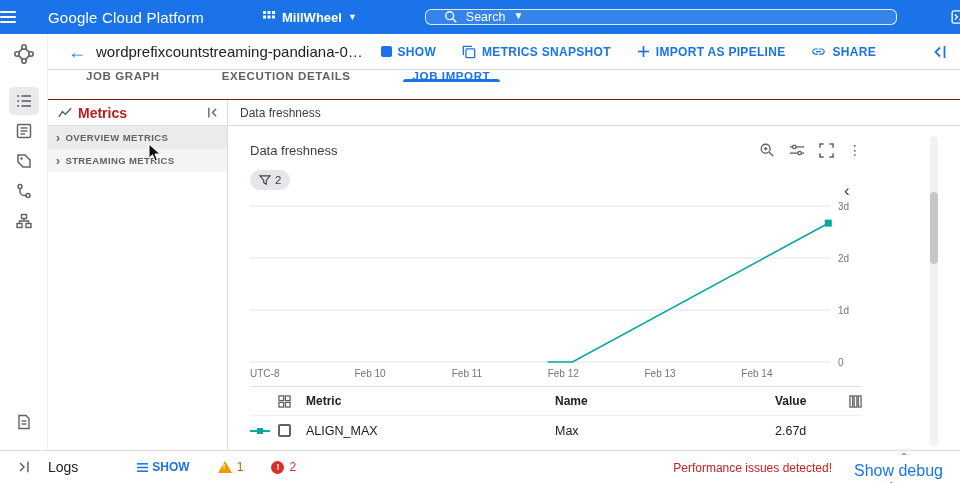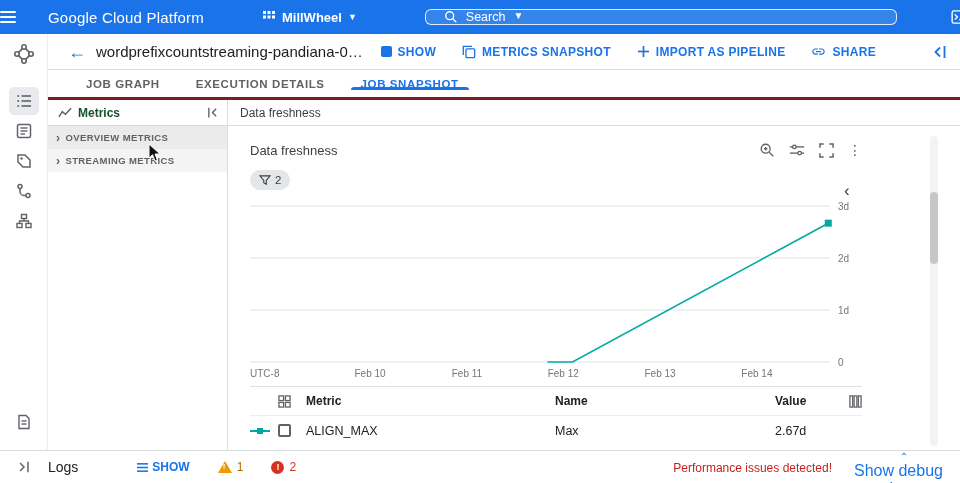--- a/index.html
+++ b/index.html
@@ -45,7 +45,7 @@
   .collapse-side { margin-left:46px; color:#1a73e8; cursor:pointer; display:flex; align-items:center; }
 
   
-  .tabsbar { height:30px; display:flex; align-items:center; border-bottom:3px solid #7f1d1d; padding-left:20px; gap:0; }
+  .tabsbar { height:30px; display:flex; align-items:flex-start; border-bottom:1px solid #7f1d1d; padding-left:20px; gap:26px; }
   .tab { display:flex; align-items:center; padding:0 18px; font-size:11.5px; font-weight:bold; letter-spacing:.6px; color:#5f6368; cursor:pointer; position:relative; }
   .tab.active { color:#1a73e8; }
   .tab.active::after { content:""; position:absolute; left:8px; right:8px; bottom:0; height:3px; background:#1a73e8; border-radius:3px 3px 0 0; }

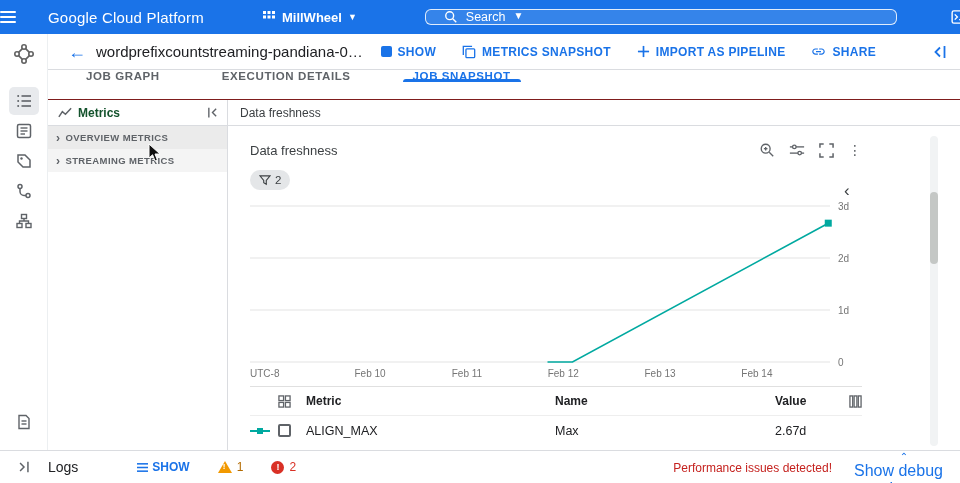--- a/index.html
+++ b/index.html
@@ -291,7 +291,7 @@
           <span>EXECUTION DETAILS</span>
         </div>
       <div class="tab active">
-          <span>JOB SNAPSHOT</span>
+          <span>JOB IMPORT</span>
         </div>
     </div>
 

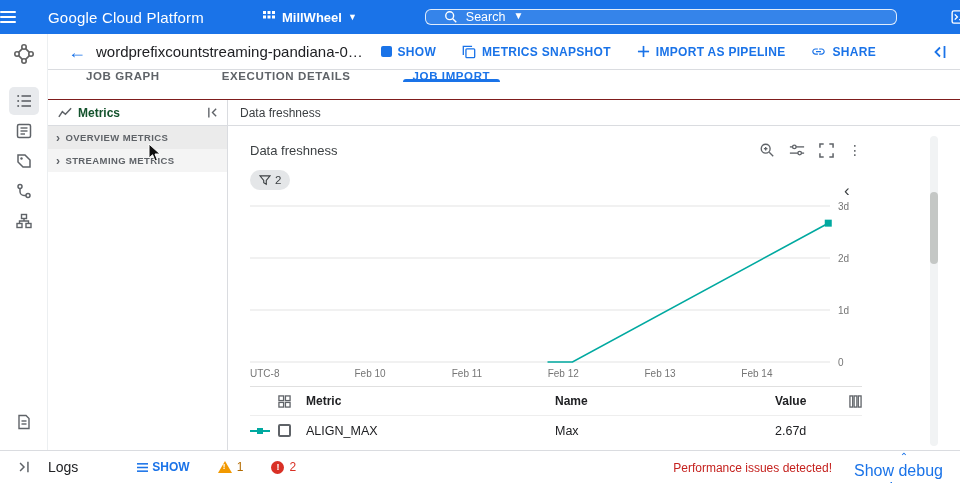--- a/index.html
+++ b/index.html
@@ -54,7 +54,7 @@
   .work { flex:1; display:flex; min-height:0; }
   .mpanel { width:180px; border-right:1px solid #dadce0; flex:none; display:flex; flex-direction:column; }
   .mpanel-head { height:26px; display:flex; align-items:center; gap:6px; padding:0 8px 0 10px; border-bottom:1px solid #dadce0; }
-  .mpanel-title { font-size:12px; font-weight:bold; color:#14532d; flex:1; }
+  .mpanel-title { font-size:14px; font-weight:bold; color:#b91c1c; flex:1; }
   .mp-collapse { color:#5f6368; cursor:pointer; display:flex; }
   .mp-item { height:23px; display:flex; align-items:center; gap:5px; padding:0 8px; font-size:9.5px; font-weight:bold; letter-spacing:.4px; color:#5f6368; cursor:pointer; }
   .mp-item .chev { color:#5f6368; font-size:12px; line-height:1; }

